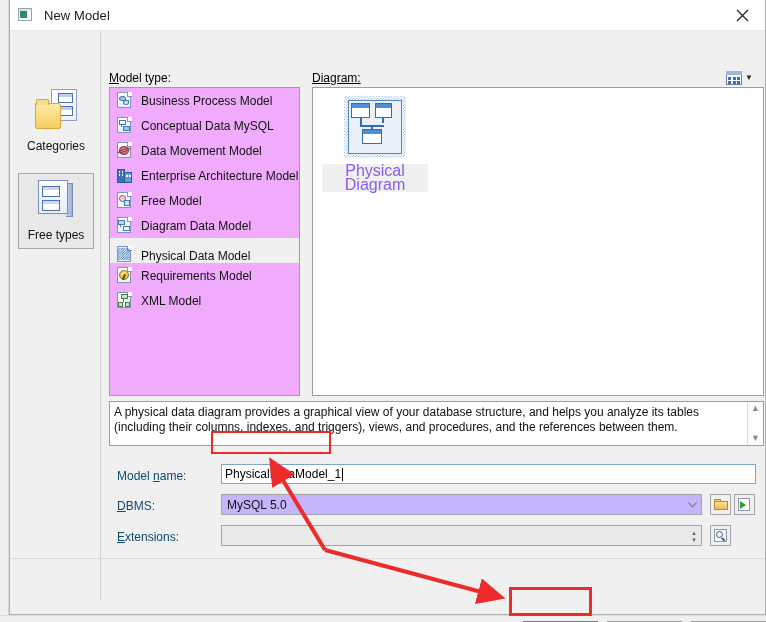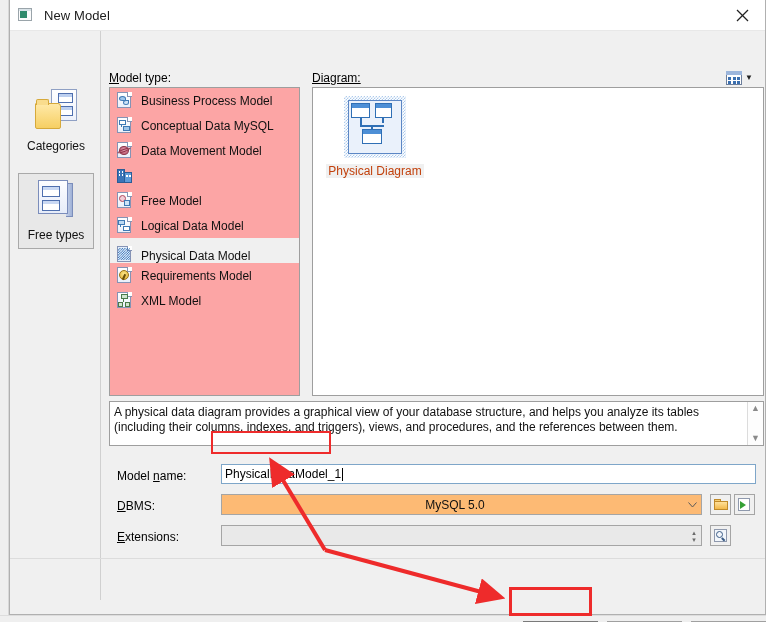--- a/index.html
+++ b/index.html
@@ -212,7 +212,7 @@
     position: absolute;
     left: 99px; top: 56px;
     width: 191px; height: 309px;
-    background: #fca5a5;
+    background: #f0abfc;
     border: 1px solid #9e9e9e;
     box-sizing: border-box;
     overflow: hidden;

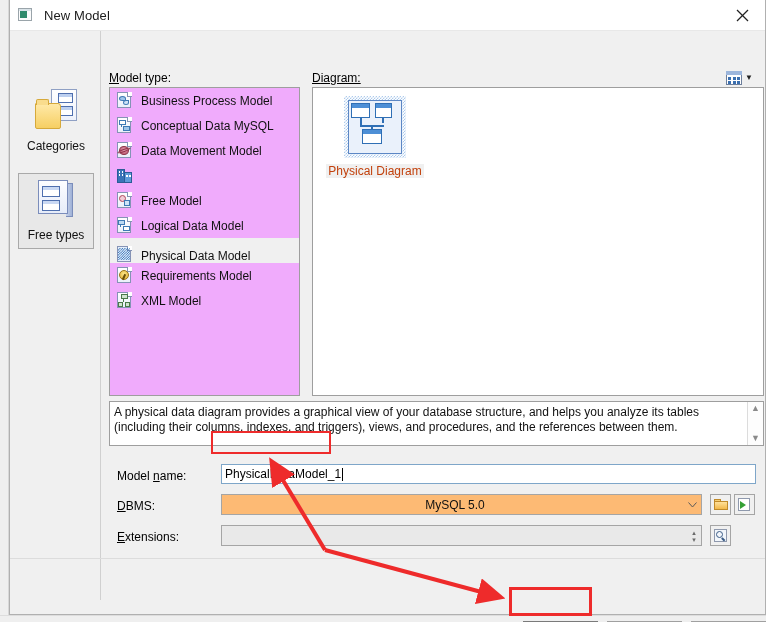--- a/index.html
+++ b/index.html
@@ -642,6 +642,7 @@
           <div class="g" style="left:10px; top:8px; width:1.5px; height:1.5px; background:#ffffff;"></div>
           <div class="g" style="left:13px; top:8px; width:1.5px; height:1.5px; background:#ffffff;"></div>
         </div>
+        <div class="lbl">Enterprise Architecture Model</div>
       </div>
 
       <div class="list-row">

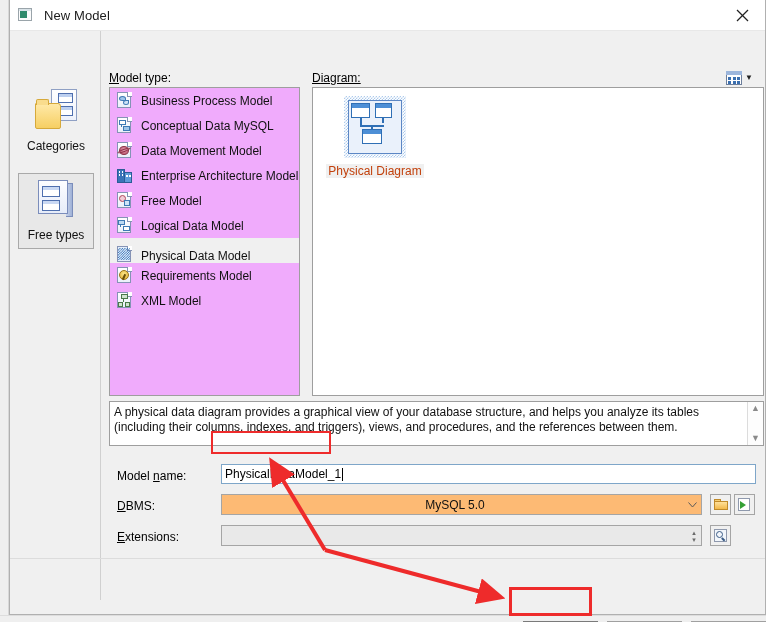--- a/index.html
+++ b/index.html
@@ -273,9 +273,9 @@
   }
   .diag-caption {
     margin-top: 6px;
-    font-size: 12px;
+    font-size: 16px;
     line-height: 14px;
-    color: #c2410c;
+    color: #8b5cf6;
     display: inline-block;
     padding: 0 2px;
   }

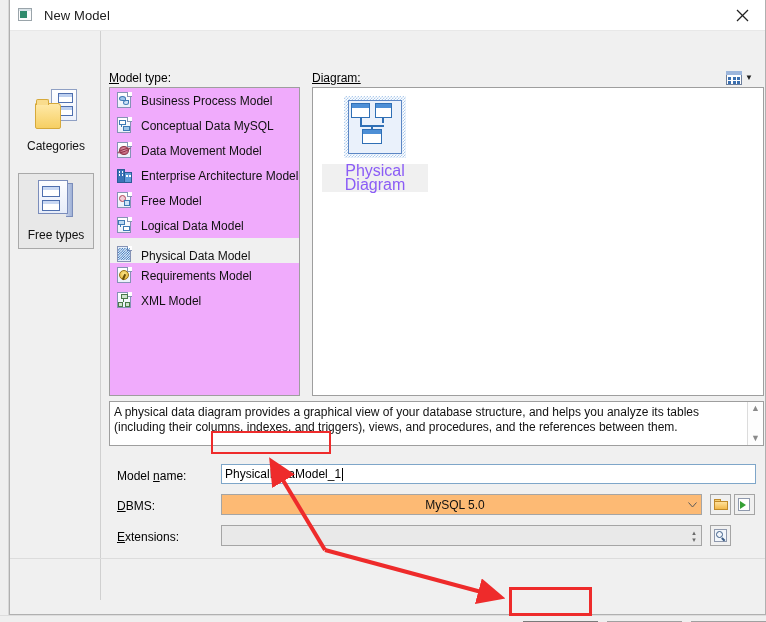--- a/index.html
+++ b/index.html
@@ -663,7 +663,7 @@
           <div class="g" style="left:7px; top:9px; width:7px; height:5px; background:#ffffff; border:1.2px solid #3f7ab5;"></div>
           <div class="g" style="left:4px; top:8px; width:1.2px; height:2px; background:#3f7ab5;"></div>
         </div>
-        <div class="lbl">Logical Data Model</div>
+        <div class="lbl">Diagram Data Model</div>
       </div>
 
 

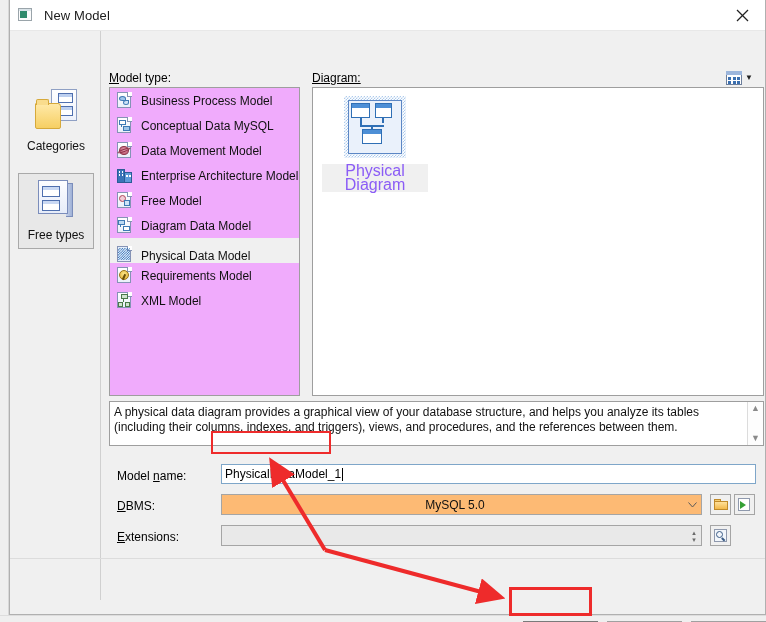--- a/index.html
+++ b/index.html
@@ -359,7 +359,7 @@
     position: absolute;
     left: 107px;
     font-size: 12px;
-    color: #000000;
+    color: #0c4a6e;
   }
   #lbl-modelname  { top: 438px; }
   #lbl-dbms       { top: 468px; }

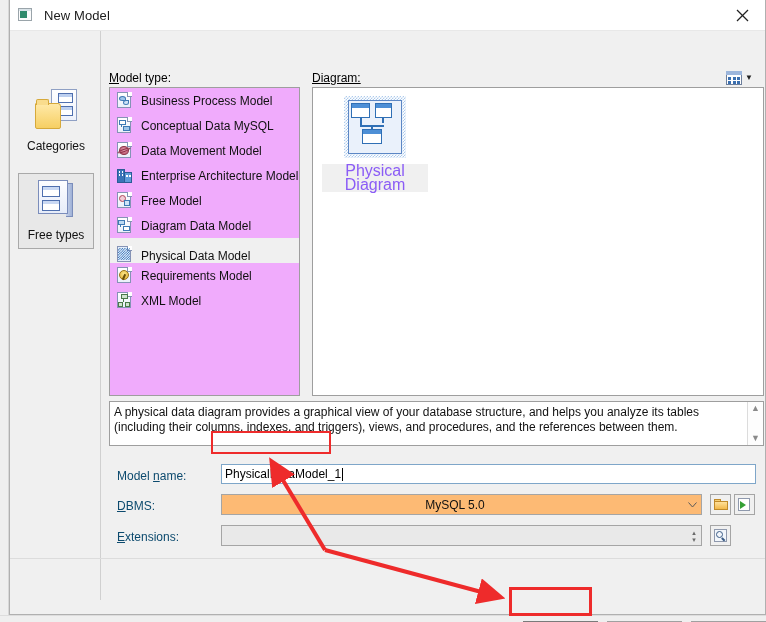--- a/index.html
+++ b/index.html
@@ -395,13 +395,12 @@
     position: absolute;
     left: 211px; top: 463px;
     width: 481px; height: 21px;
-    background: #fdba74;
+    background: #c4b5fd;
     border: 1px solid #a5a5a5;
     box-sizing: border-box;
     display: flex;
     align-items: center;
     cursor: default;
-    text-align: center;
   }
   .combo .val { padding-left: 5px; font-size: 12px; color: #111; flex: 1; }
   .combo .chev {

